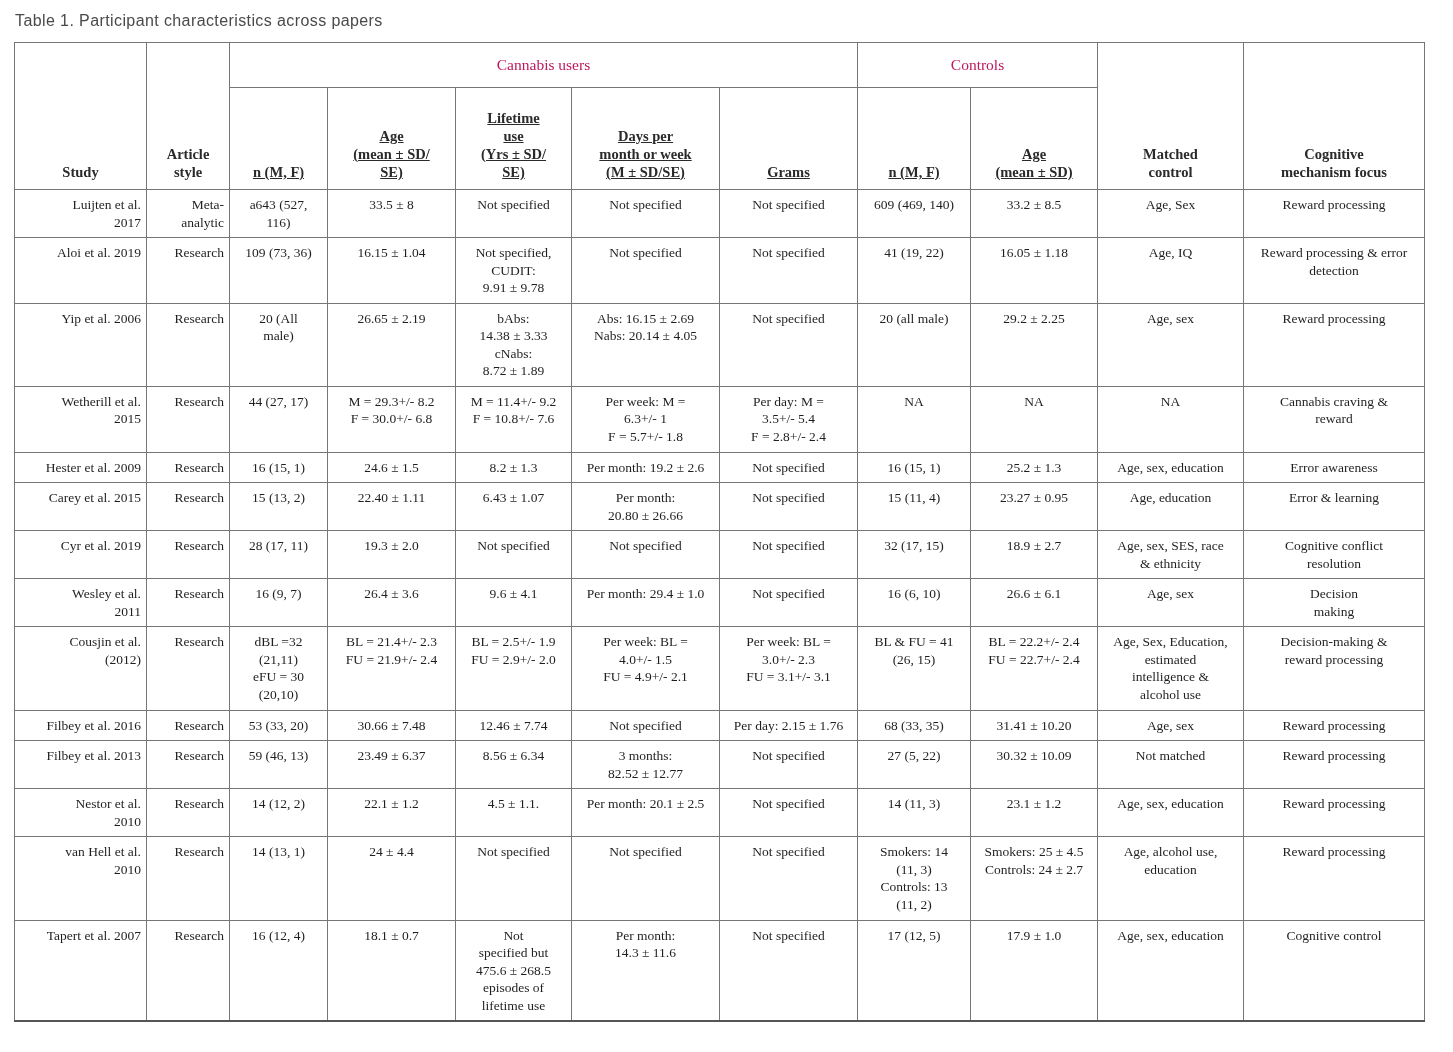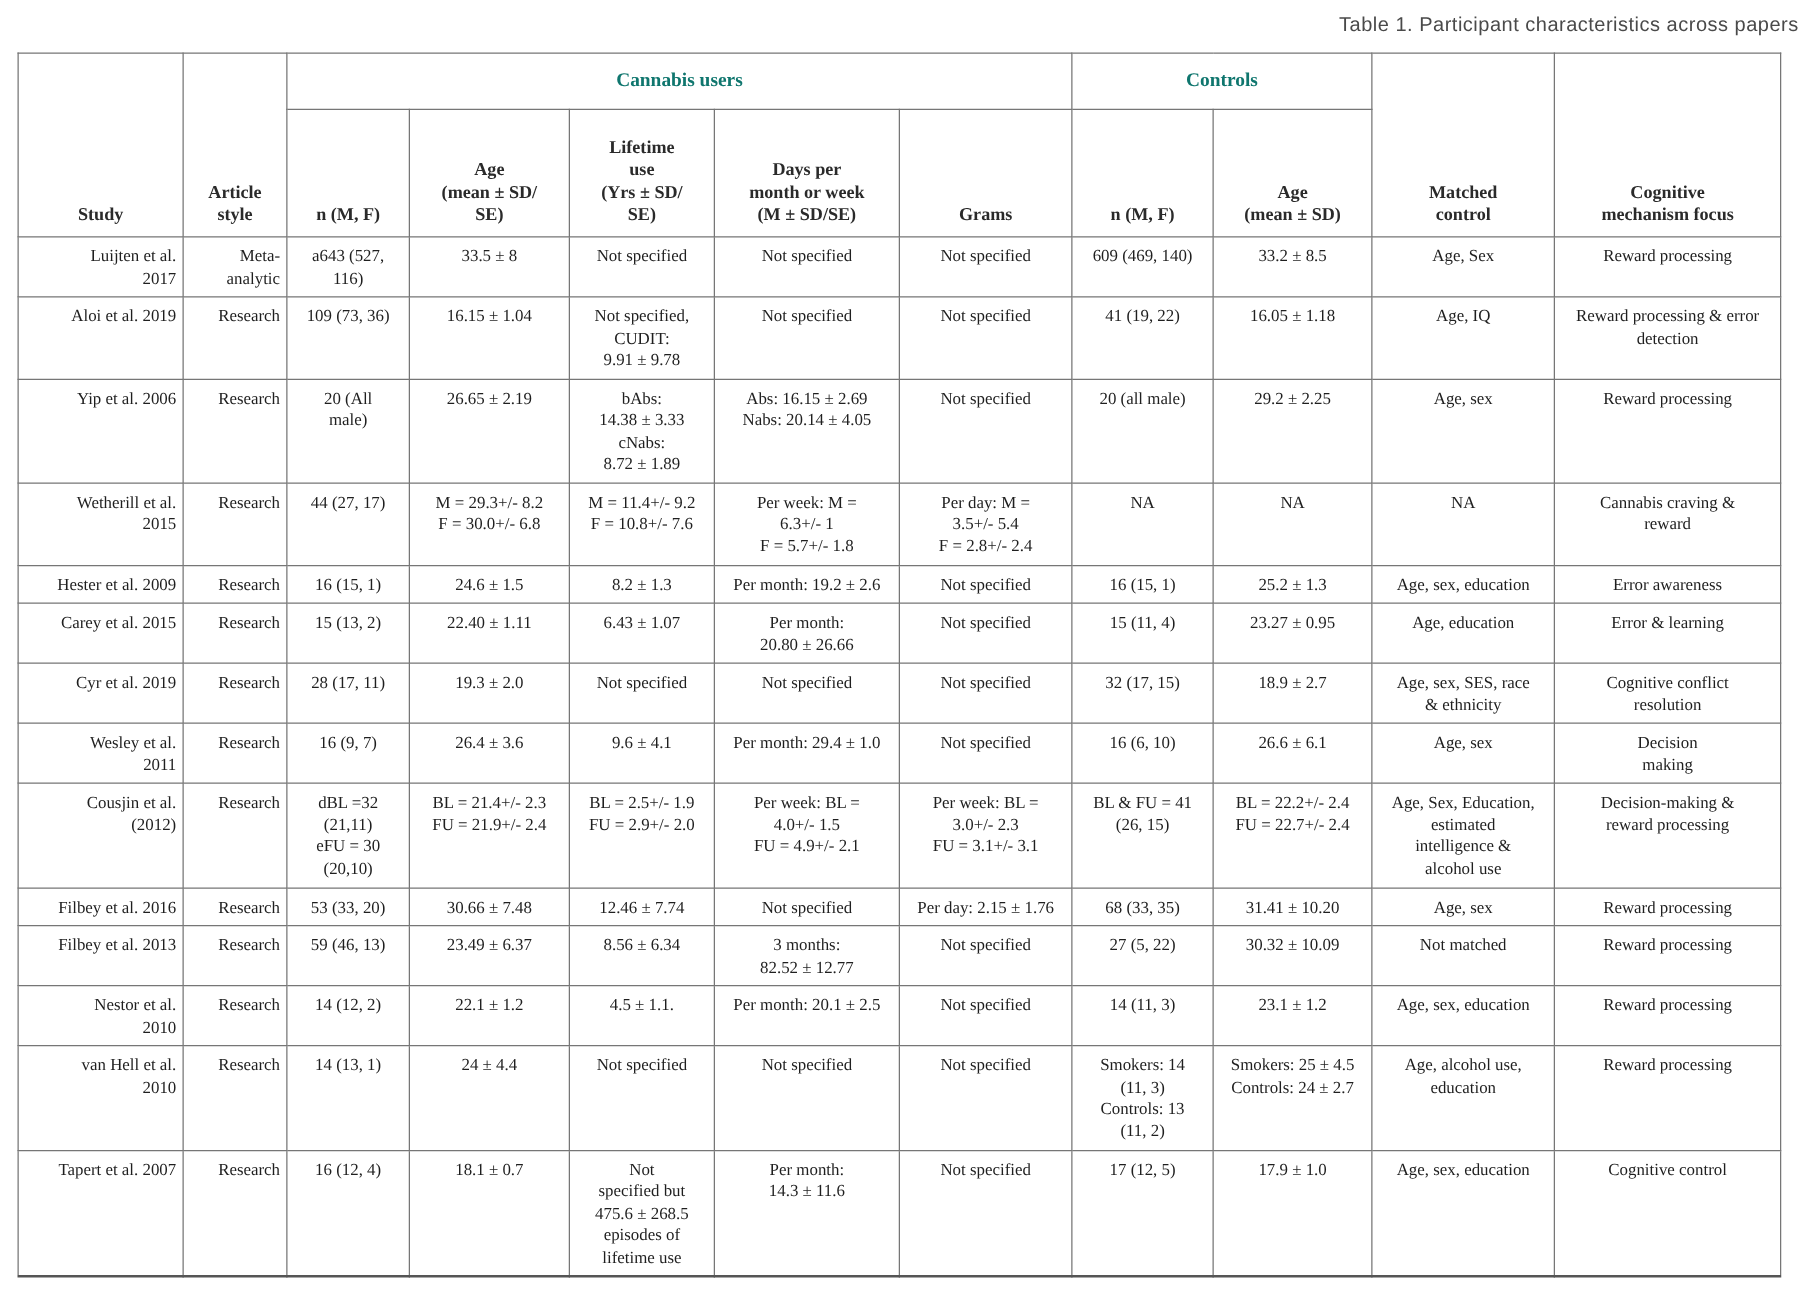--- a/index.html
+++ b/index.html
@@ -17,7 +17,6 @@
     color: #4a4a4a;
     letter-spacing: 0.4px;
     margin: 2px 0 12px 1px;
-    text-align: right;
   }
   table.ptable {
     border-collapse: collapse;

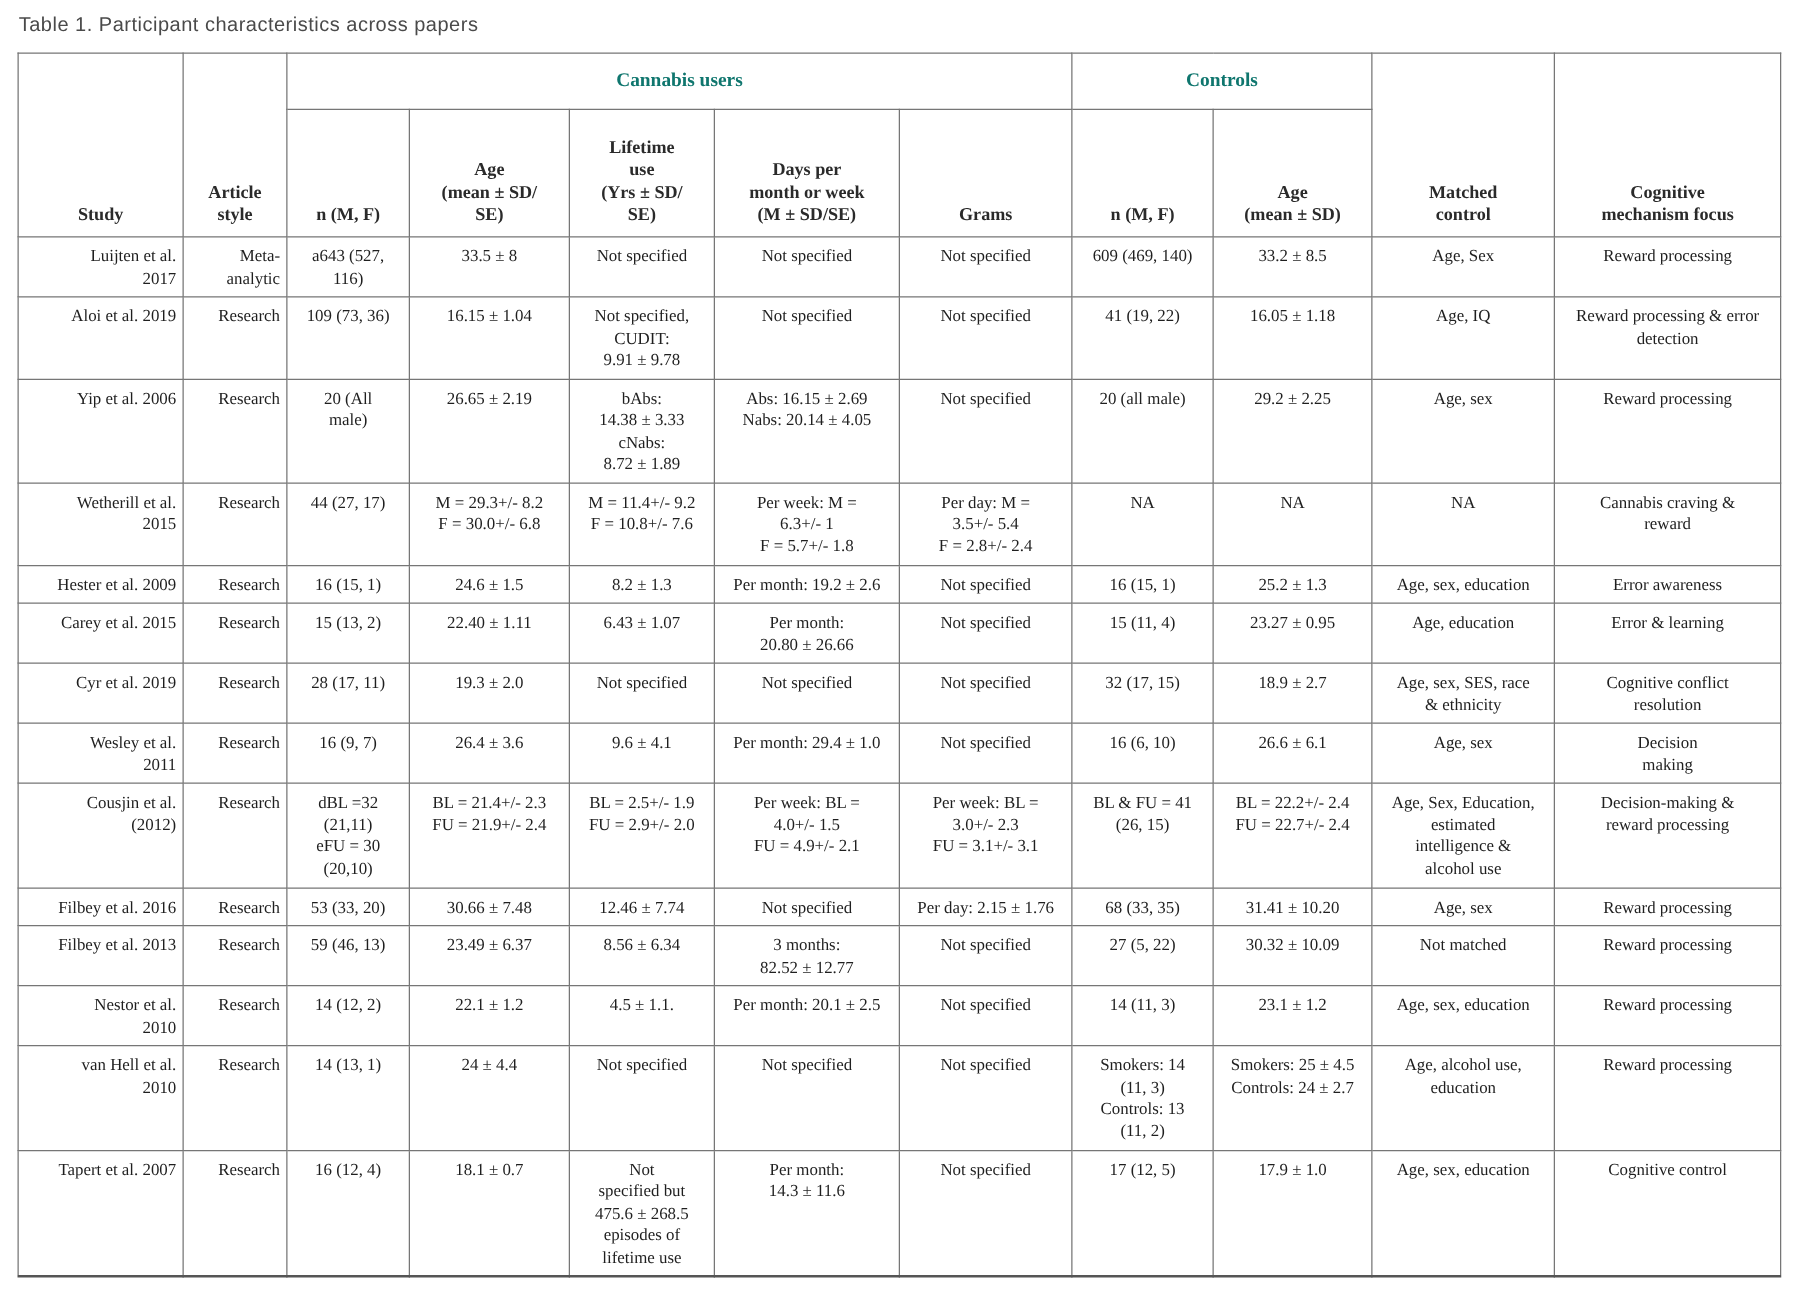--- a/index.html
+++ b/index.html
@@ -36,9 +36,9 @@
     vertical-align: middle;
     text-align: center;
     font-size: 15.5px;
-    font-weight: bold;
+    font-weight: normal;
     padding: 13px 4px;
-    color: #0f766e;
+    color: #be185d;
   }
   th.h {
     vertical-align: bottom;

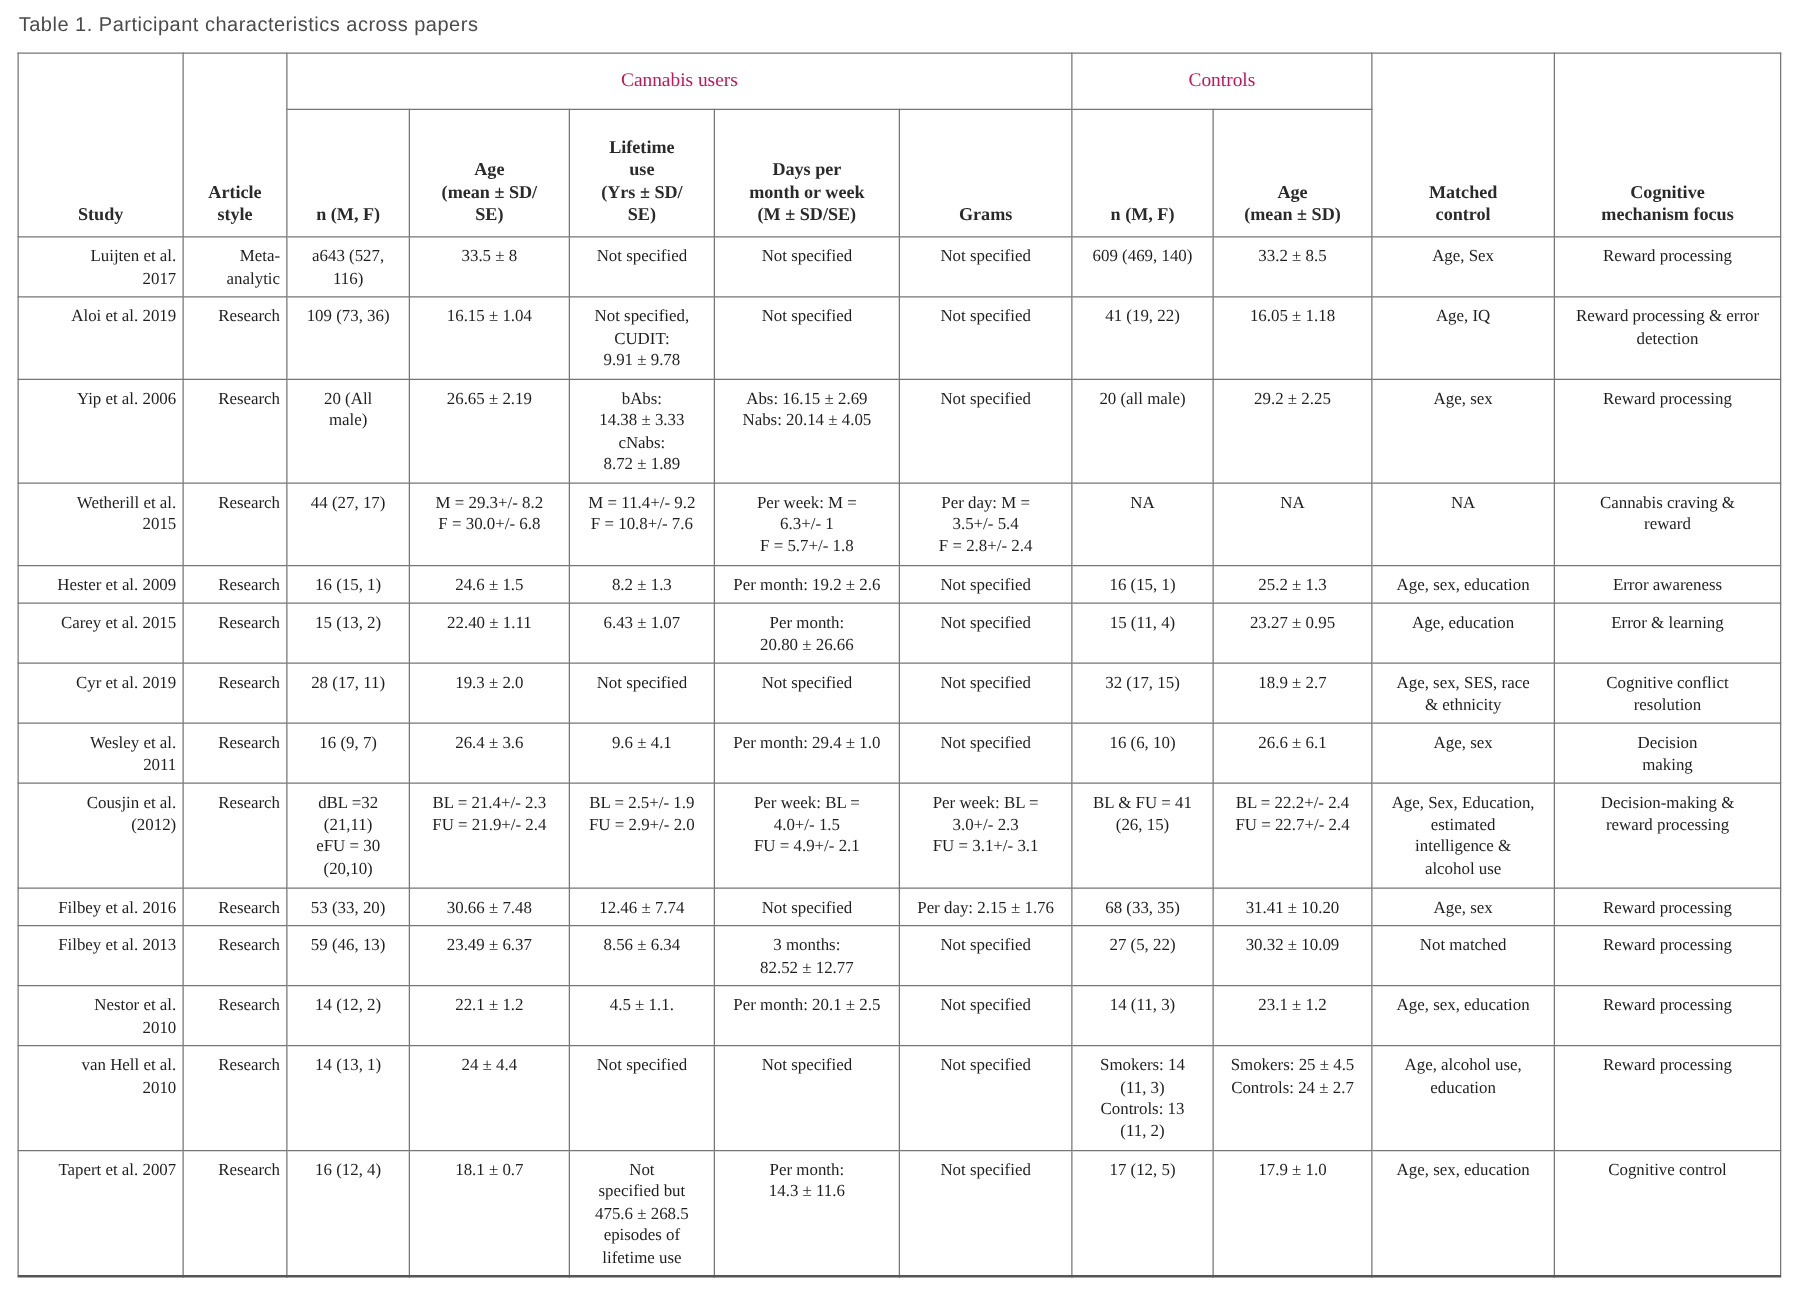--- a/index.html
+++ b/index.html
@@ -50,7 +50,7 @@
     color: #2a2a2a;
   }
   th.h.left { text-align: center; }
-  tr.sub th { height: 102px; }
+  tr.sub th { height: 102px; text-decoration: underline; }
   td {
     vertical-align: top;
     text-align: center;

